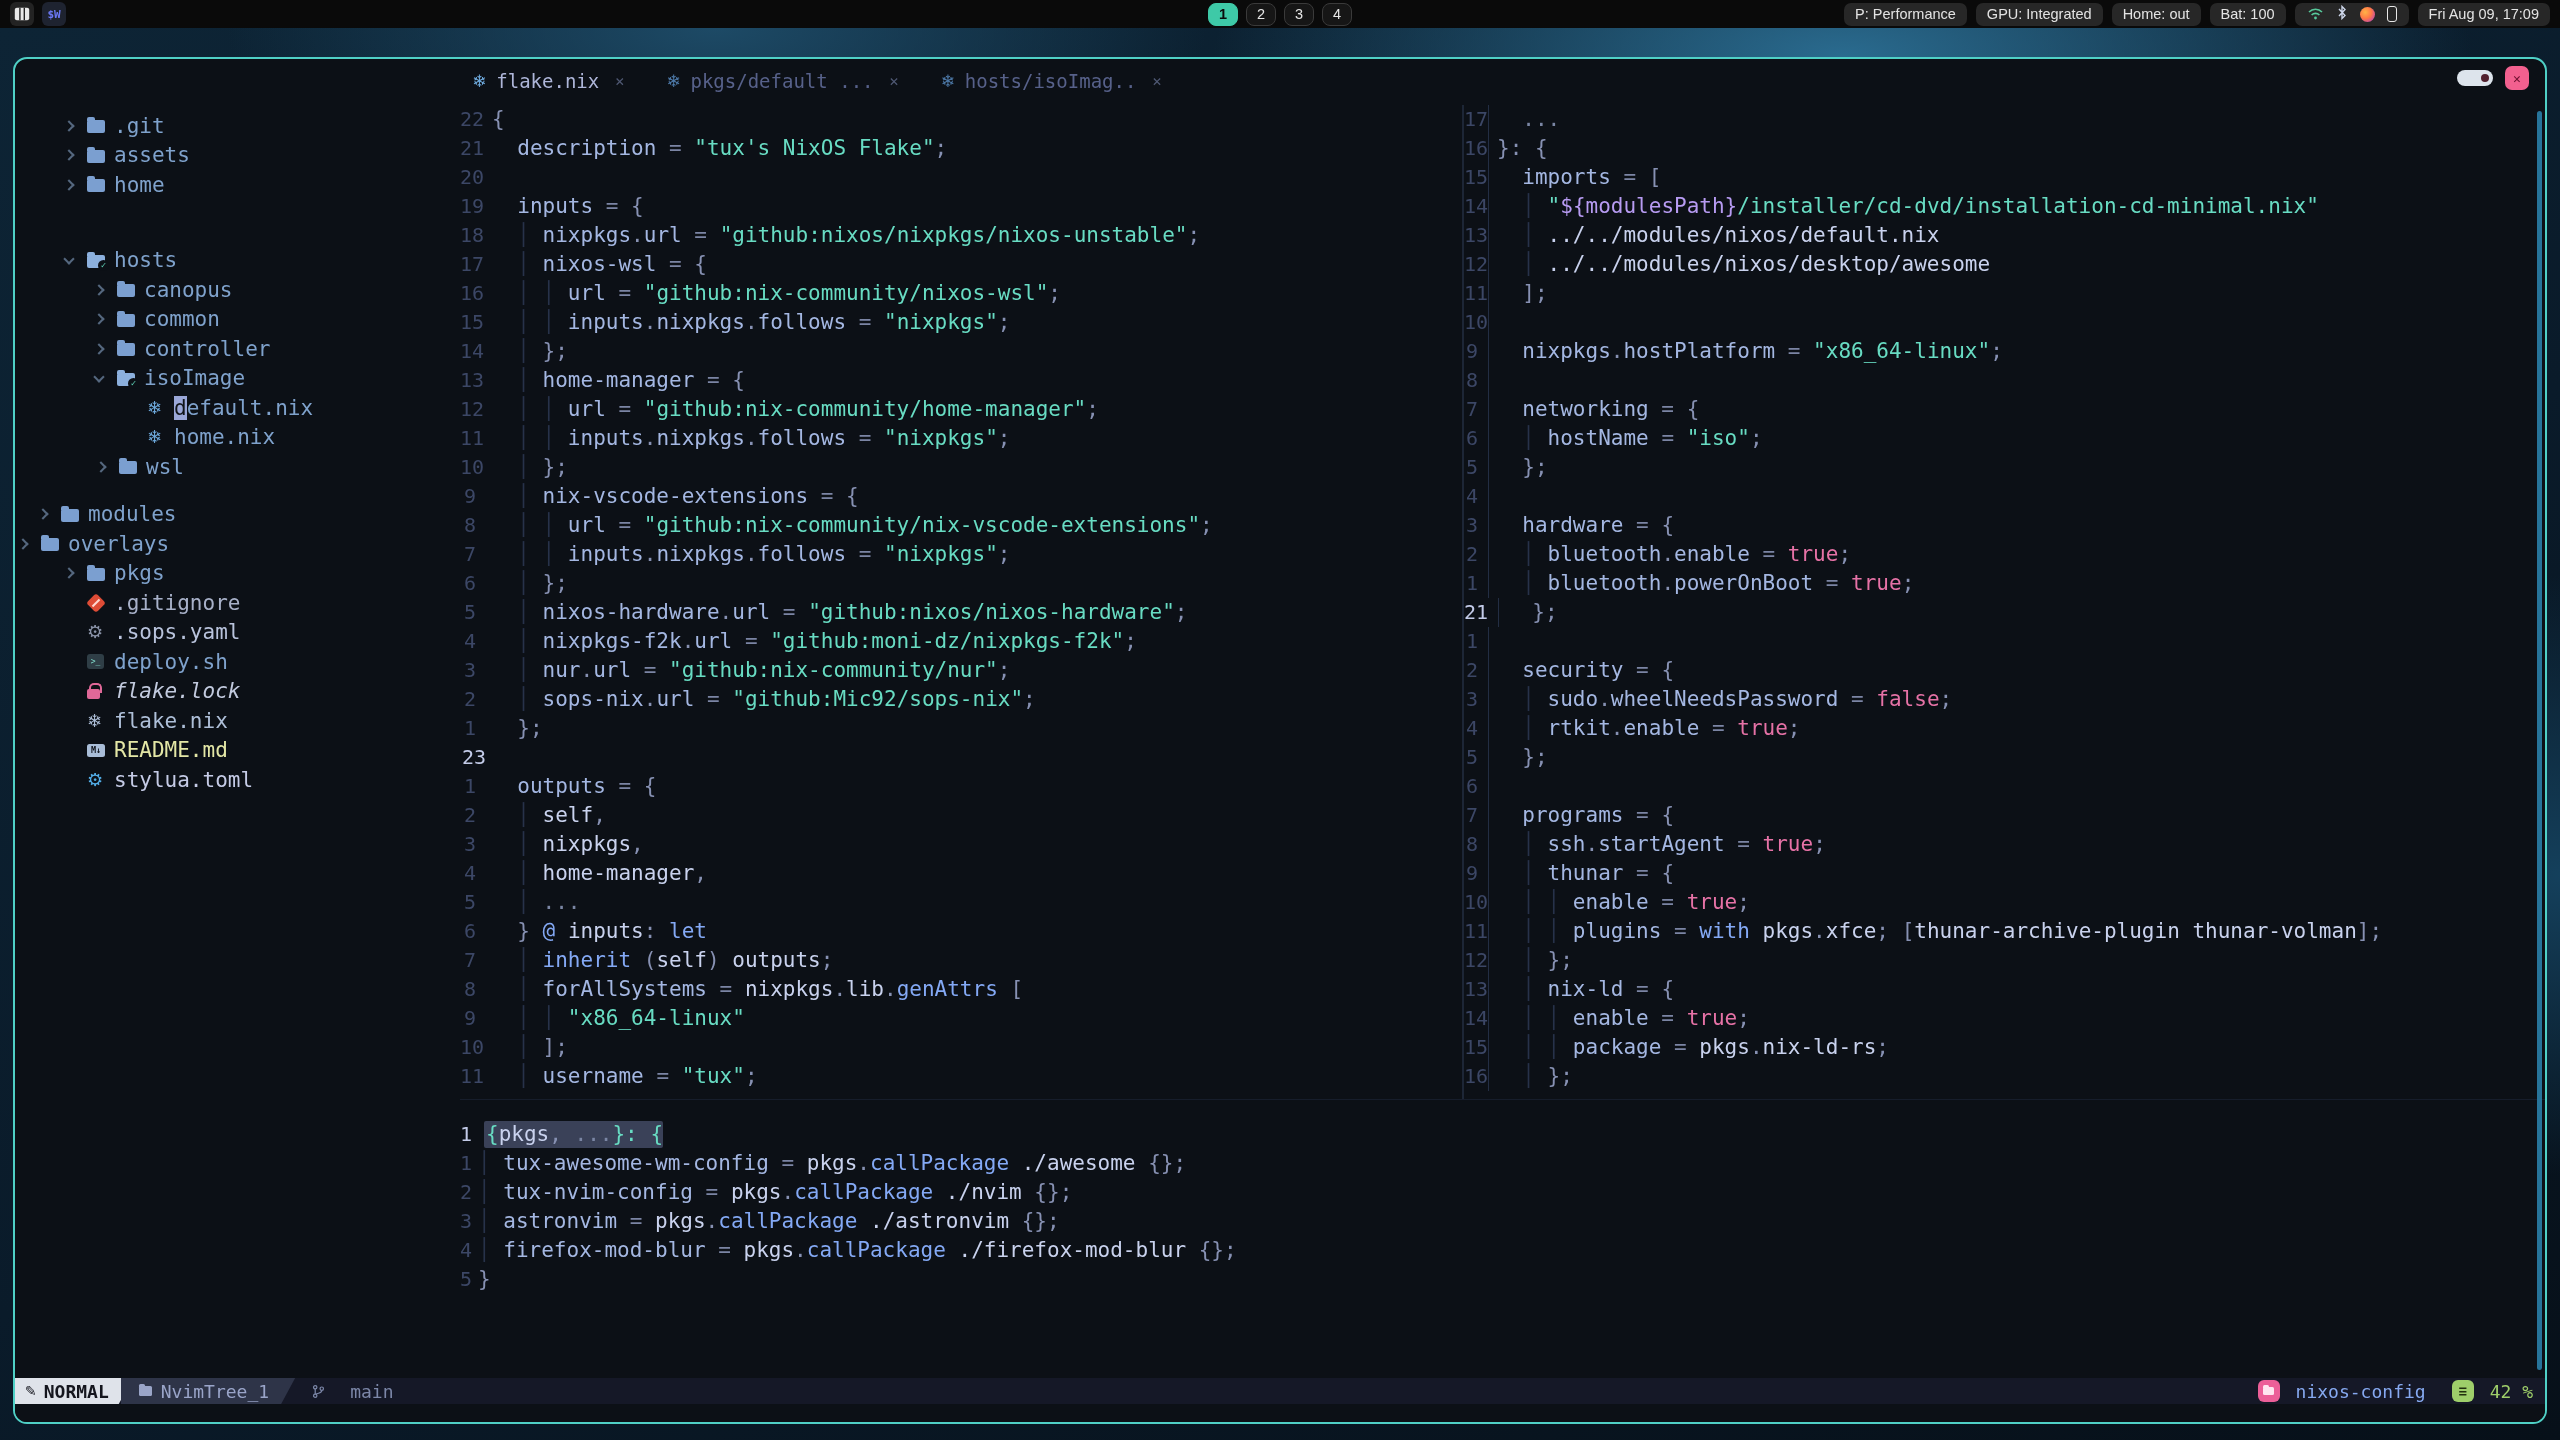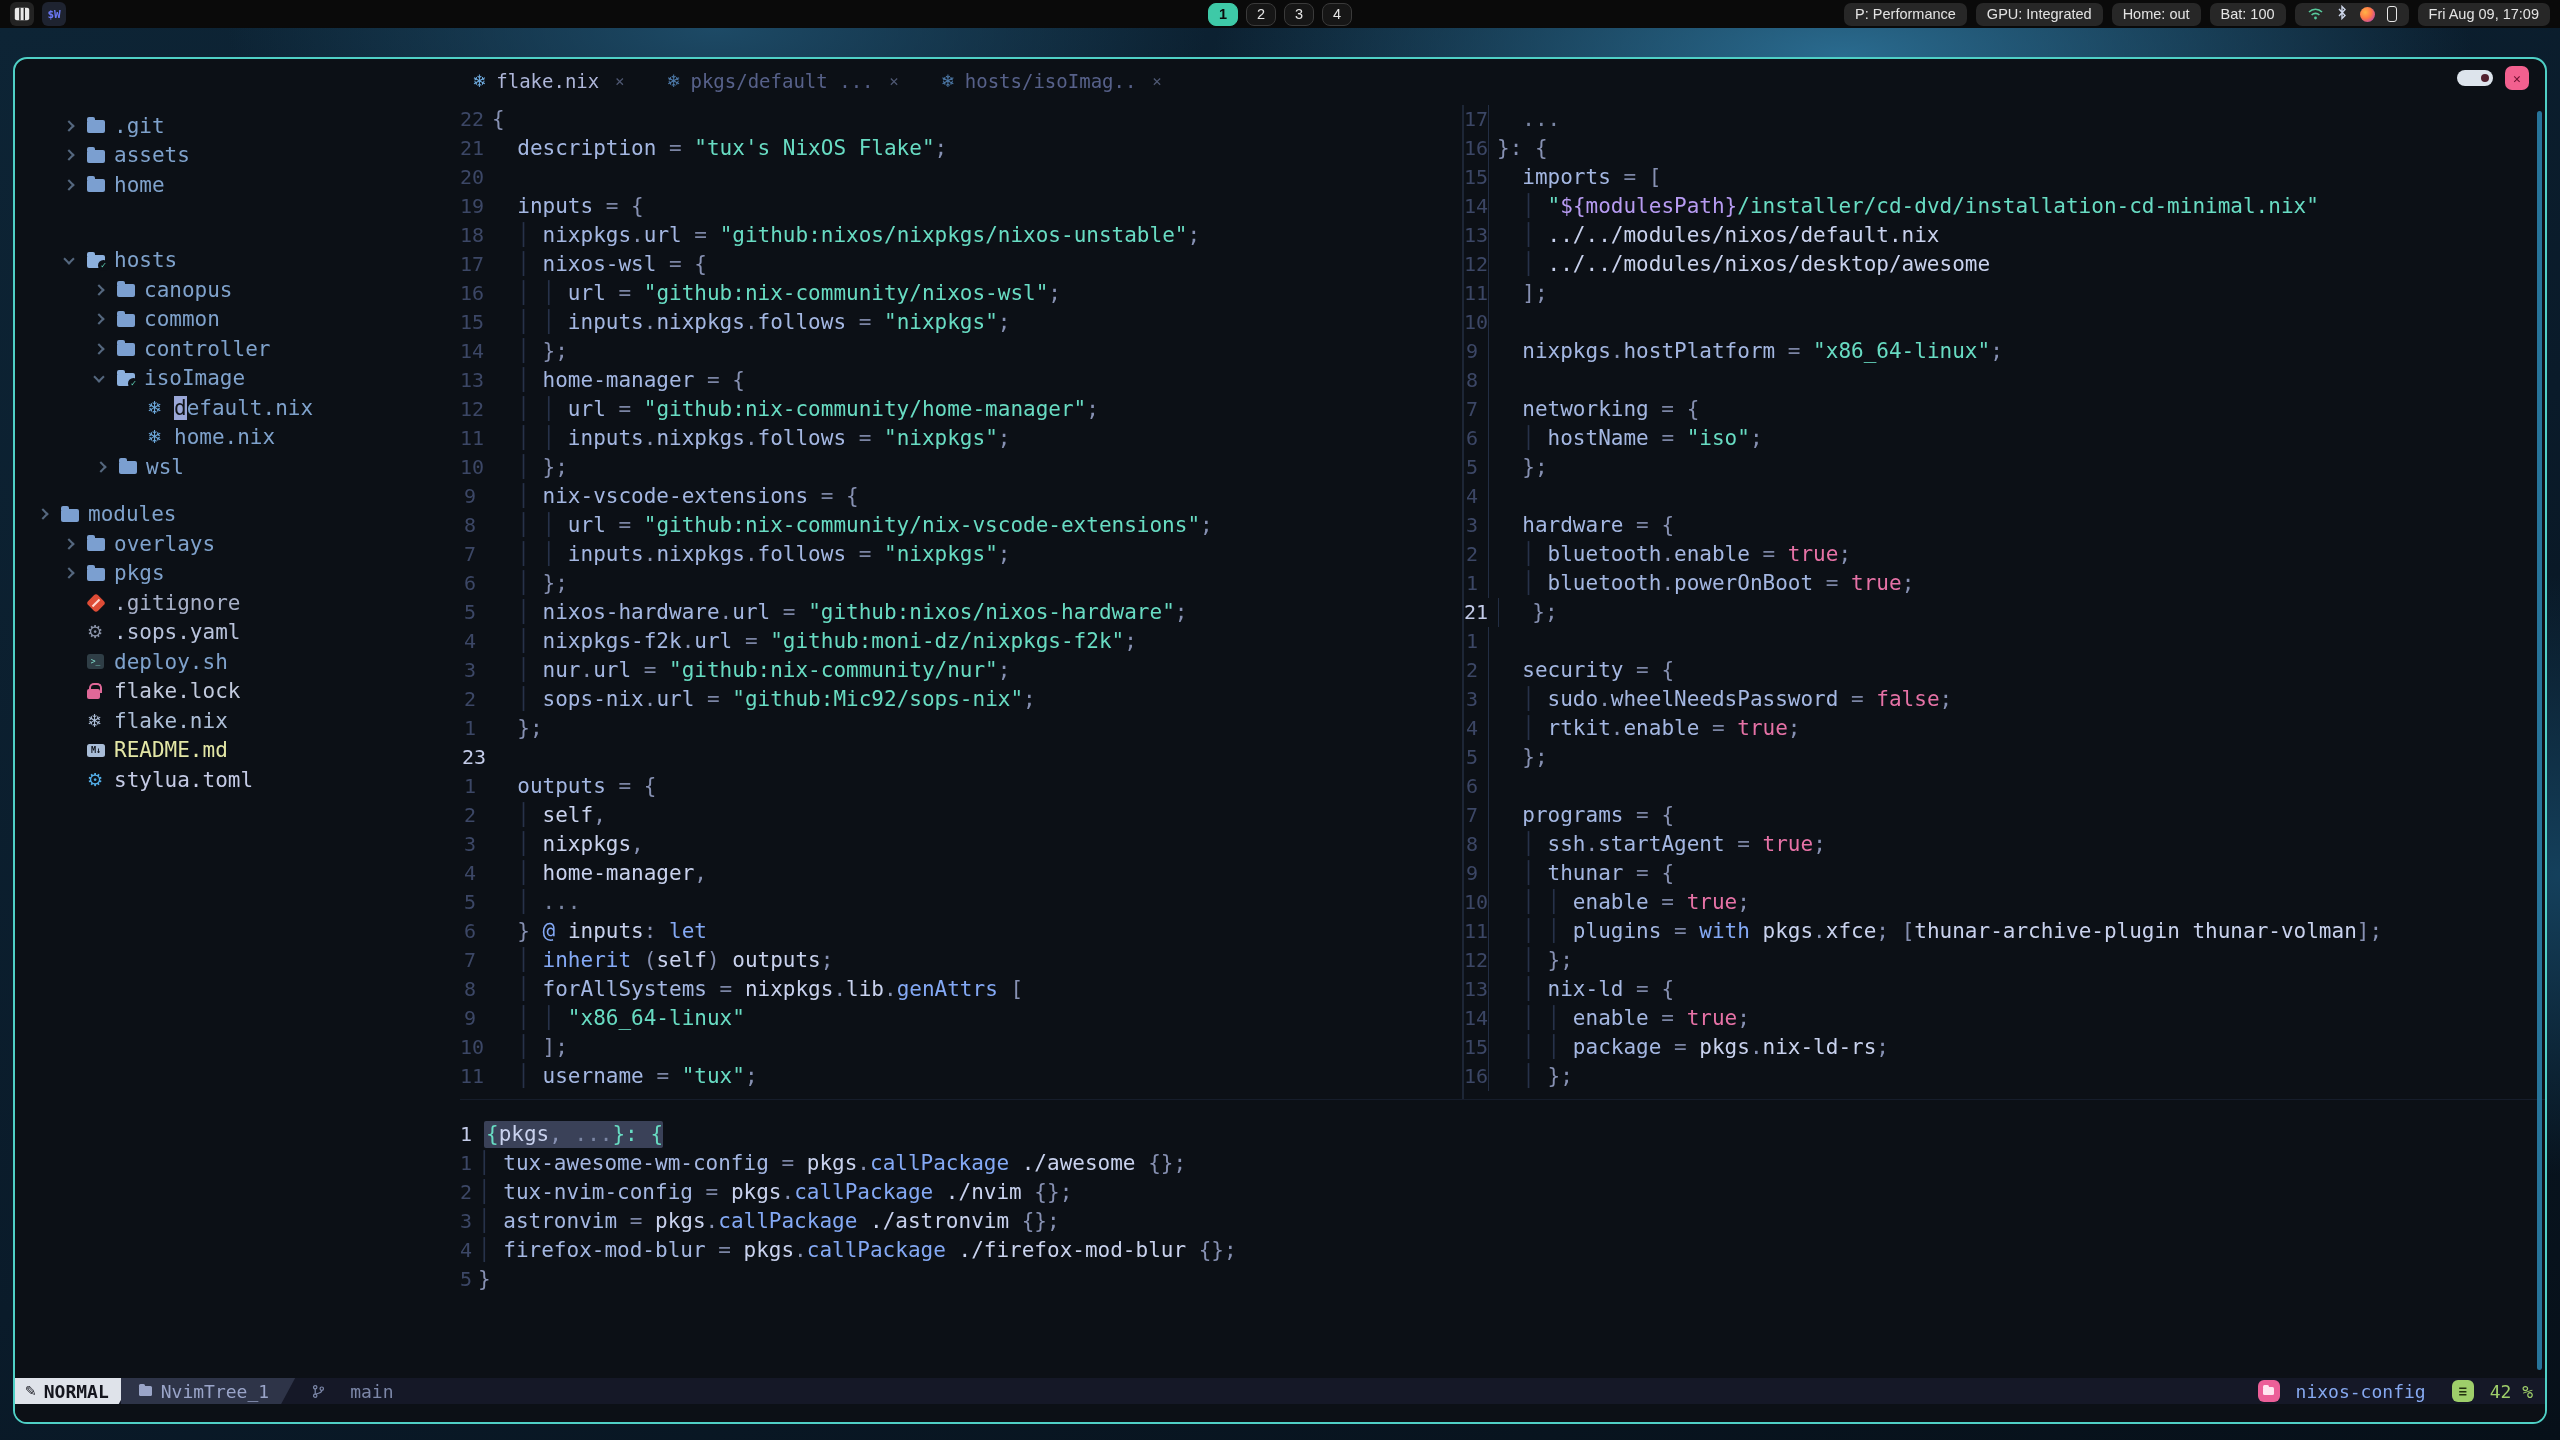--- a/index.html
+++ b/index.html
@@ -186,7 +186,7 @@
           <div class="titem" style="padding-left: 106px;"><span class="arrow"></span><span class="fic"><span class="i-snow">❄</span></span><span class="tlabel">home.nix</span></div>
           <div class="titem" style="padding-left: 78px;"><span class="arrow"><span class="chev chev-r"></span></span><span class="fic"><span class="i-folder"></span></span><span class="tlabel">wsl</span></div>
           <div class="titem" style="padding-left: 20px; margin-top: 18px;"><span class="arrow"><span class="chev chev-r"></span></span><span class="fic"><span class="i-folder"></span></span><span class="tlabel">modules</span></div>
-          <div class="titem" style="padding-left: 46px;"><span class="arrow"><span class="chev chev-r"></span></span><span class="fic"><span class="i-folder"></span></span><span class="tlabel">overlays</span></div>
+          <div class="titem" style=""><span class="arrow"><span class="chev chev-r"></span></span><span class="fic"><span class="i-folder"></span></span><span class="tlabel">overlays</span></div>
           <div class="titem" style="padding-left: 46px;"><span class="arrow"><span class="chev chev-r"></span></span><span class="fic"><span class="i-folder"></span></span><span class="tlabel">pkgs</span></div>
           <div class="titem" style="padding-left: 46px;"><span class="arrow"></span><span class="fic"><span class="i-git"></span></span><span class="tlabel" style="color: rgb(168, 177, 201);">.gitignore</span></div>
           <div class="titem" style="padding-left: 46px;"><span class="arrow"></span><span class="fic"><span class="i-gear">⚙</span></span><span class="tlabel" style="color: rgb(185, 195, 220);">.sops.yaml</span></div>

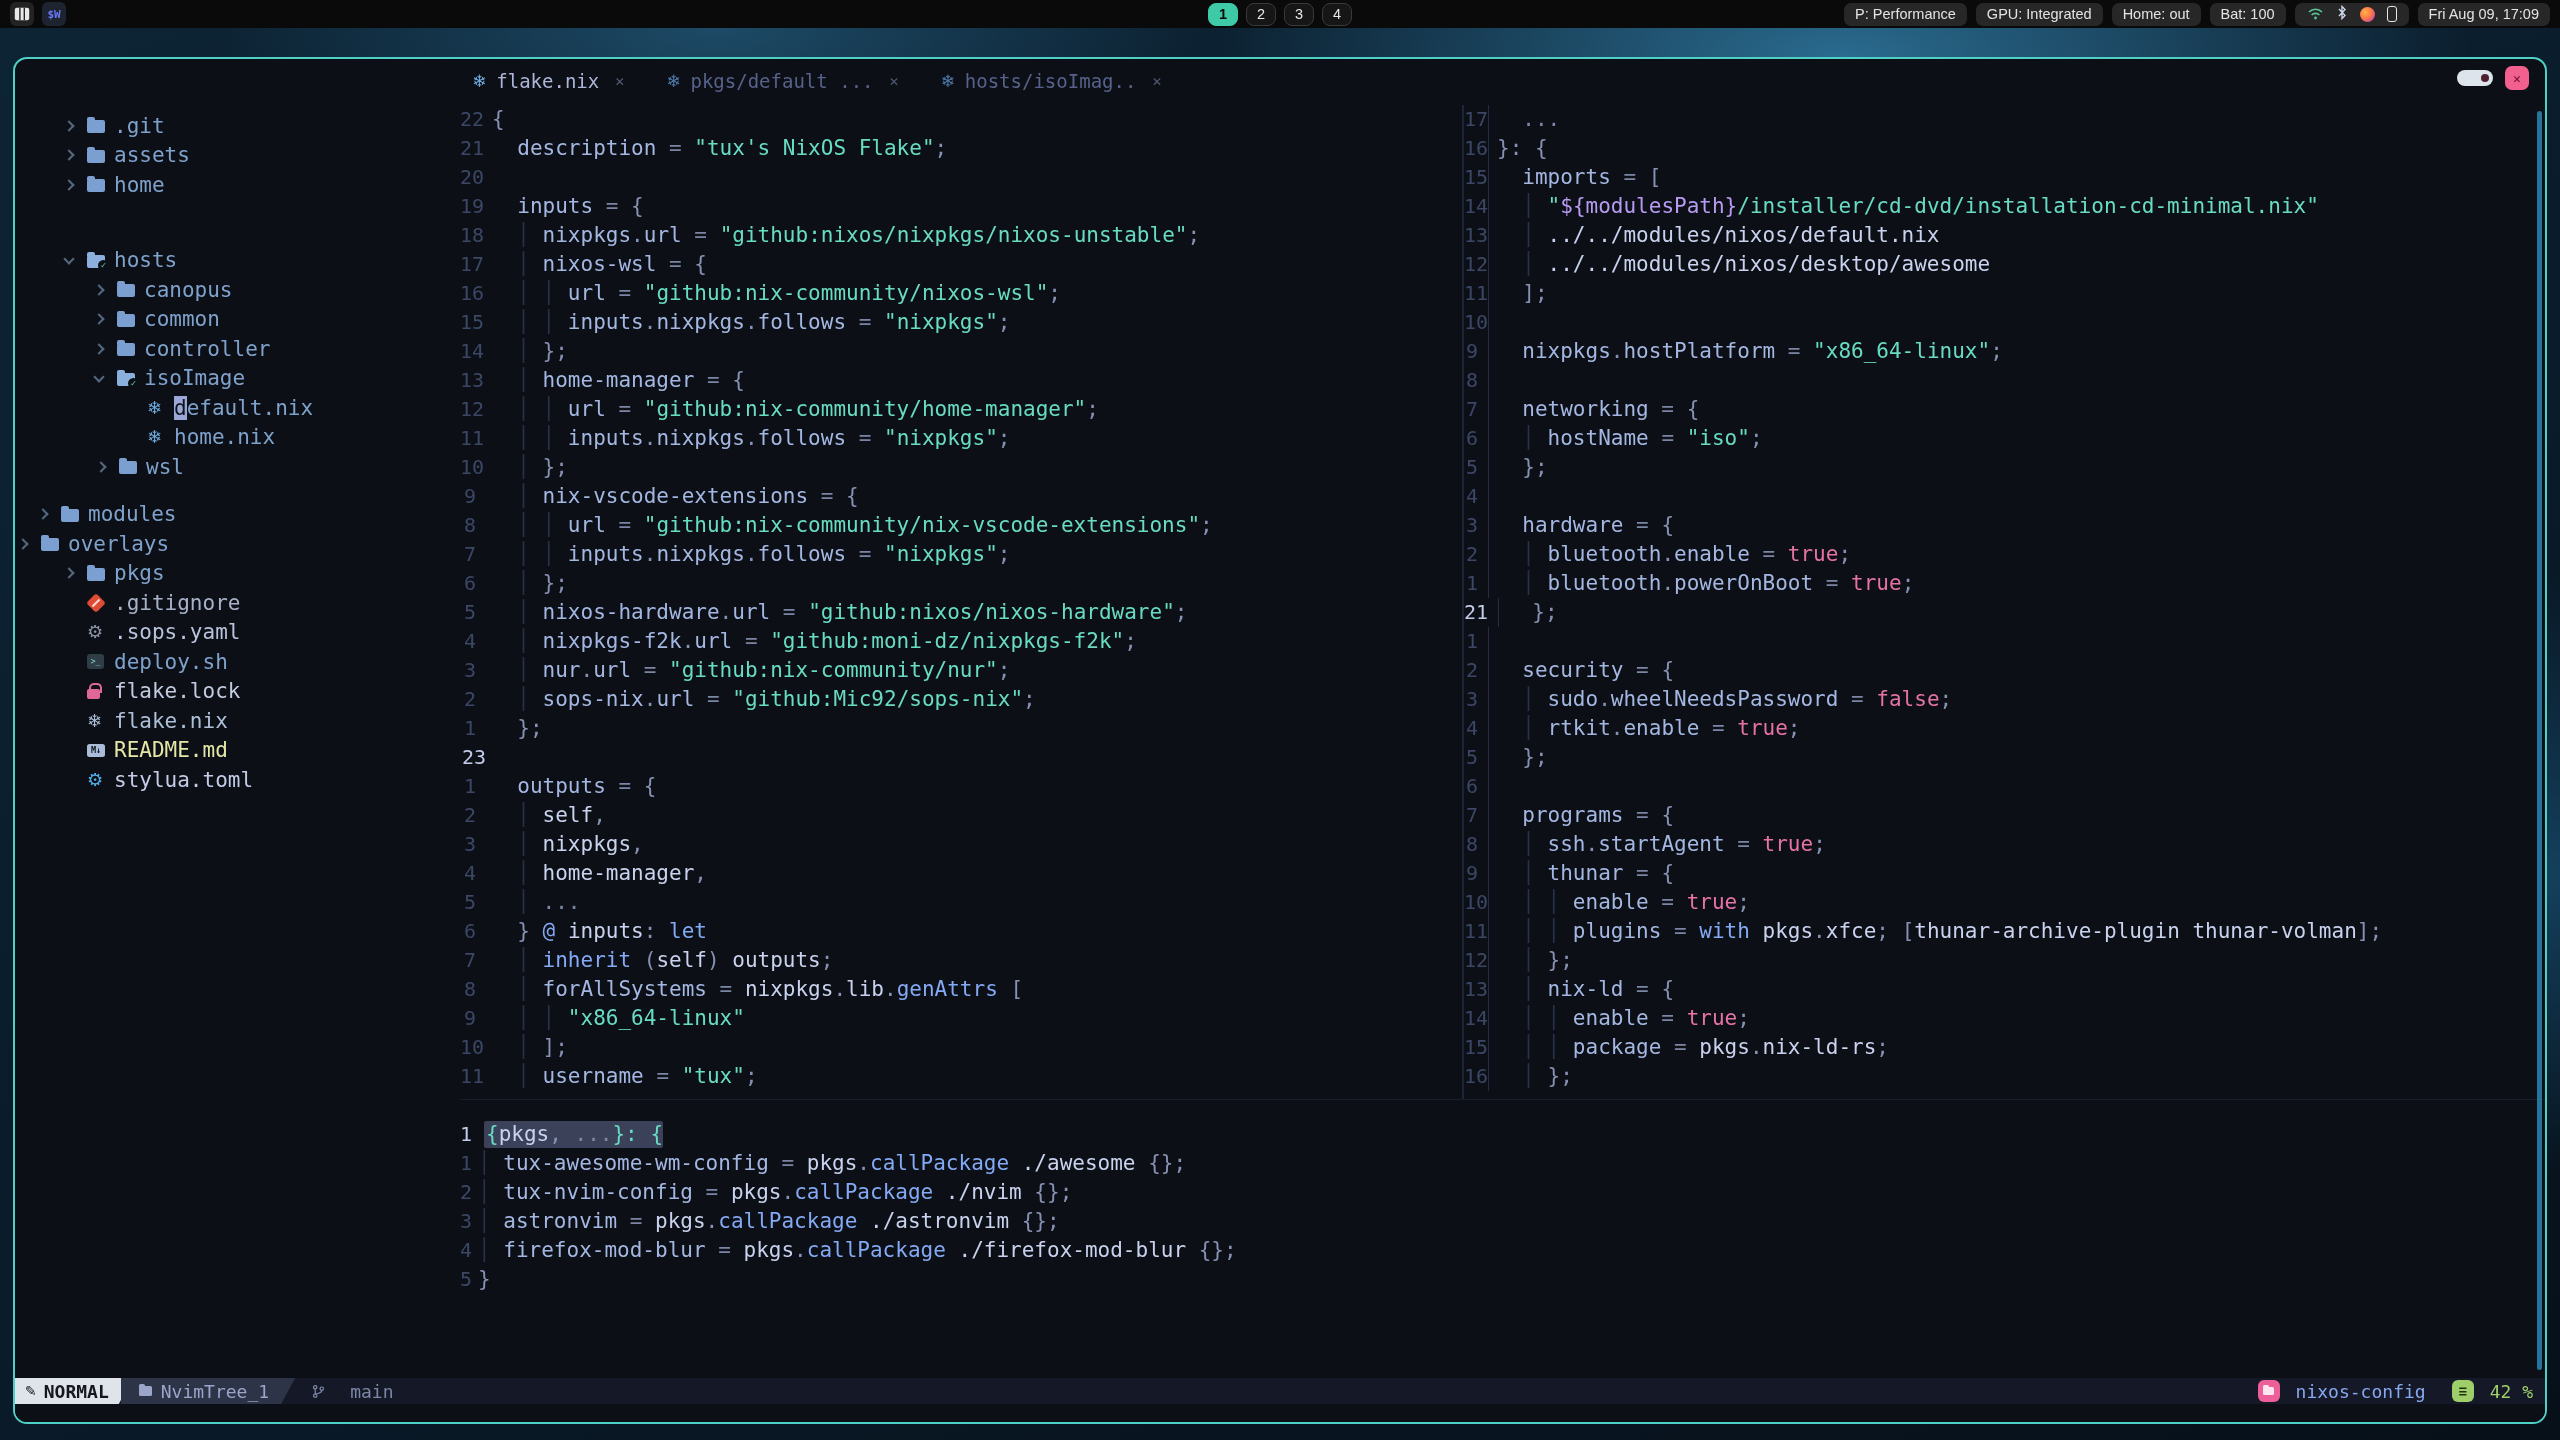--- a/index.html
+++ b/index.html
@@ -191,7 +191,7 @@
           <div class="titem" style="padding-left: 46px;"><span class="arrow"></span><span class="fic"><span class="i-git"></span></span><span class="tlabel" style="color: rgb(168, 177, 201);">.gitignore</span></div>
           <div class="titem" style="padding-left: 46px;"><span class="arrow"></span><span class="fic"><span class="i-gear">⚙</span></span><span class="tlabel" style="color: rgb(185, 195, 220);">.sops.yaml</span></div>
           <div class="titem" style="padding-left: 46px;"><span class="arrow"></span><span class="fic"><span class="i-term">&gt;_</span></span><span class="tlabel">deploy.sh</span></div>
-          <div class="titem" style="padding-left: 46px;"><span class="arrow"></span><span class="fic"><span class="i-lock"></span></span><span class="tlabel" style="color: rgb(194, 202, 222);">flake.lock</span></div>
+          <div class="titem" style="padding-left: 46px;"><span class="arrow"></span><span class="fic"><span class="i-lock"></span></span><span class="tlabel" style="color: rgb(194, 202, 222); font-style: italic;">flake.lock</span></div>
           <div class="titem" style="padding-left: 46px;"><span class="arrow"></span><span class="fic"><span class="i-snow light">❄</span></span><span class="tlabel" style="color: rgb(174, 191, 216);">flake.nix</span></div>
           <div class="titem" style="padding-left: 46px;"><span class="arrow"></span><span class="fic"><span class="i-md">M↓</span></span><span class="tlabel" style="color: rgb(228, 231, 166);">README.md</span></div>
           <div class="titem" style="padding-left: 46px;"><span class="arrow"></span><span class="fic"><span class="i-gear blue">⚙</span></span><span class="tlabel" style="color: rgb(197, 203, 230);">stylua.toml</span></div>

